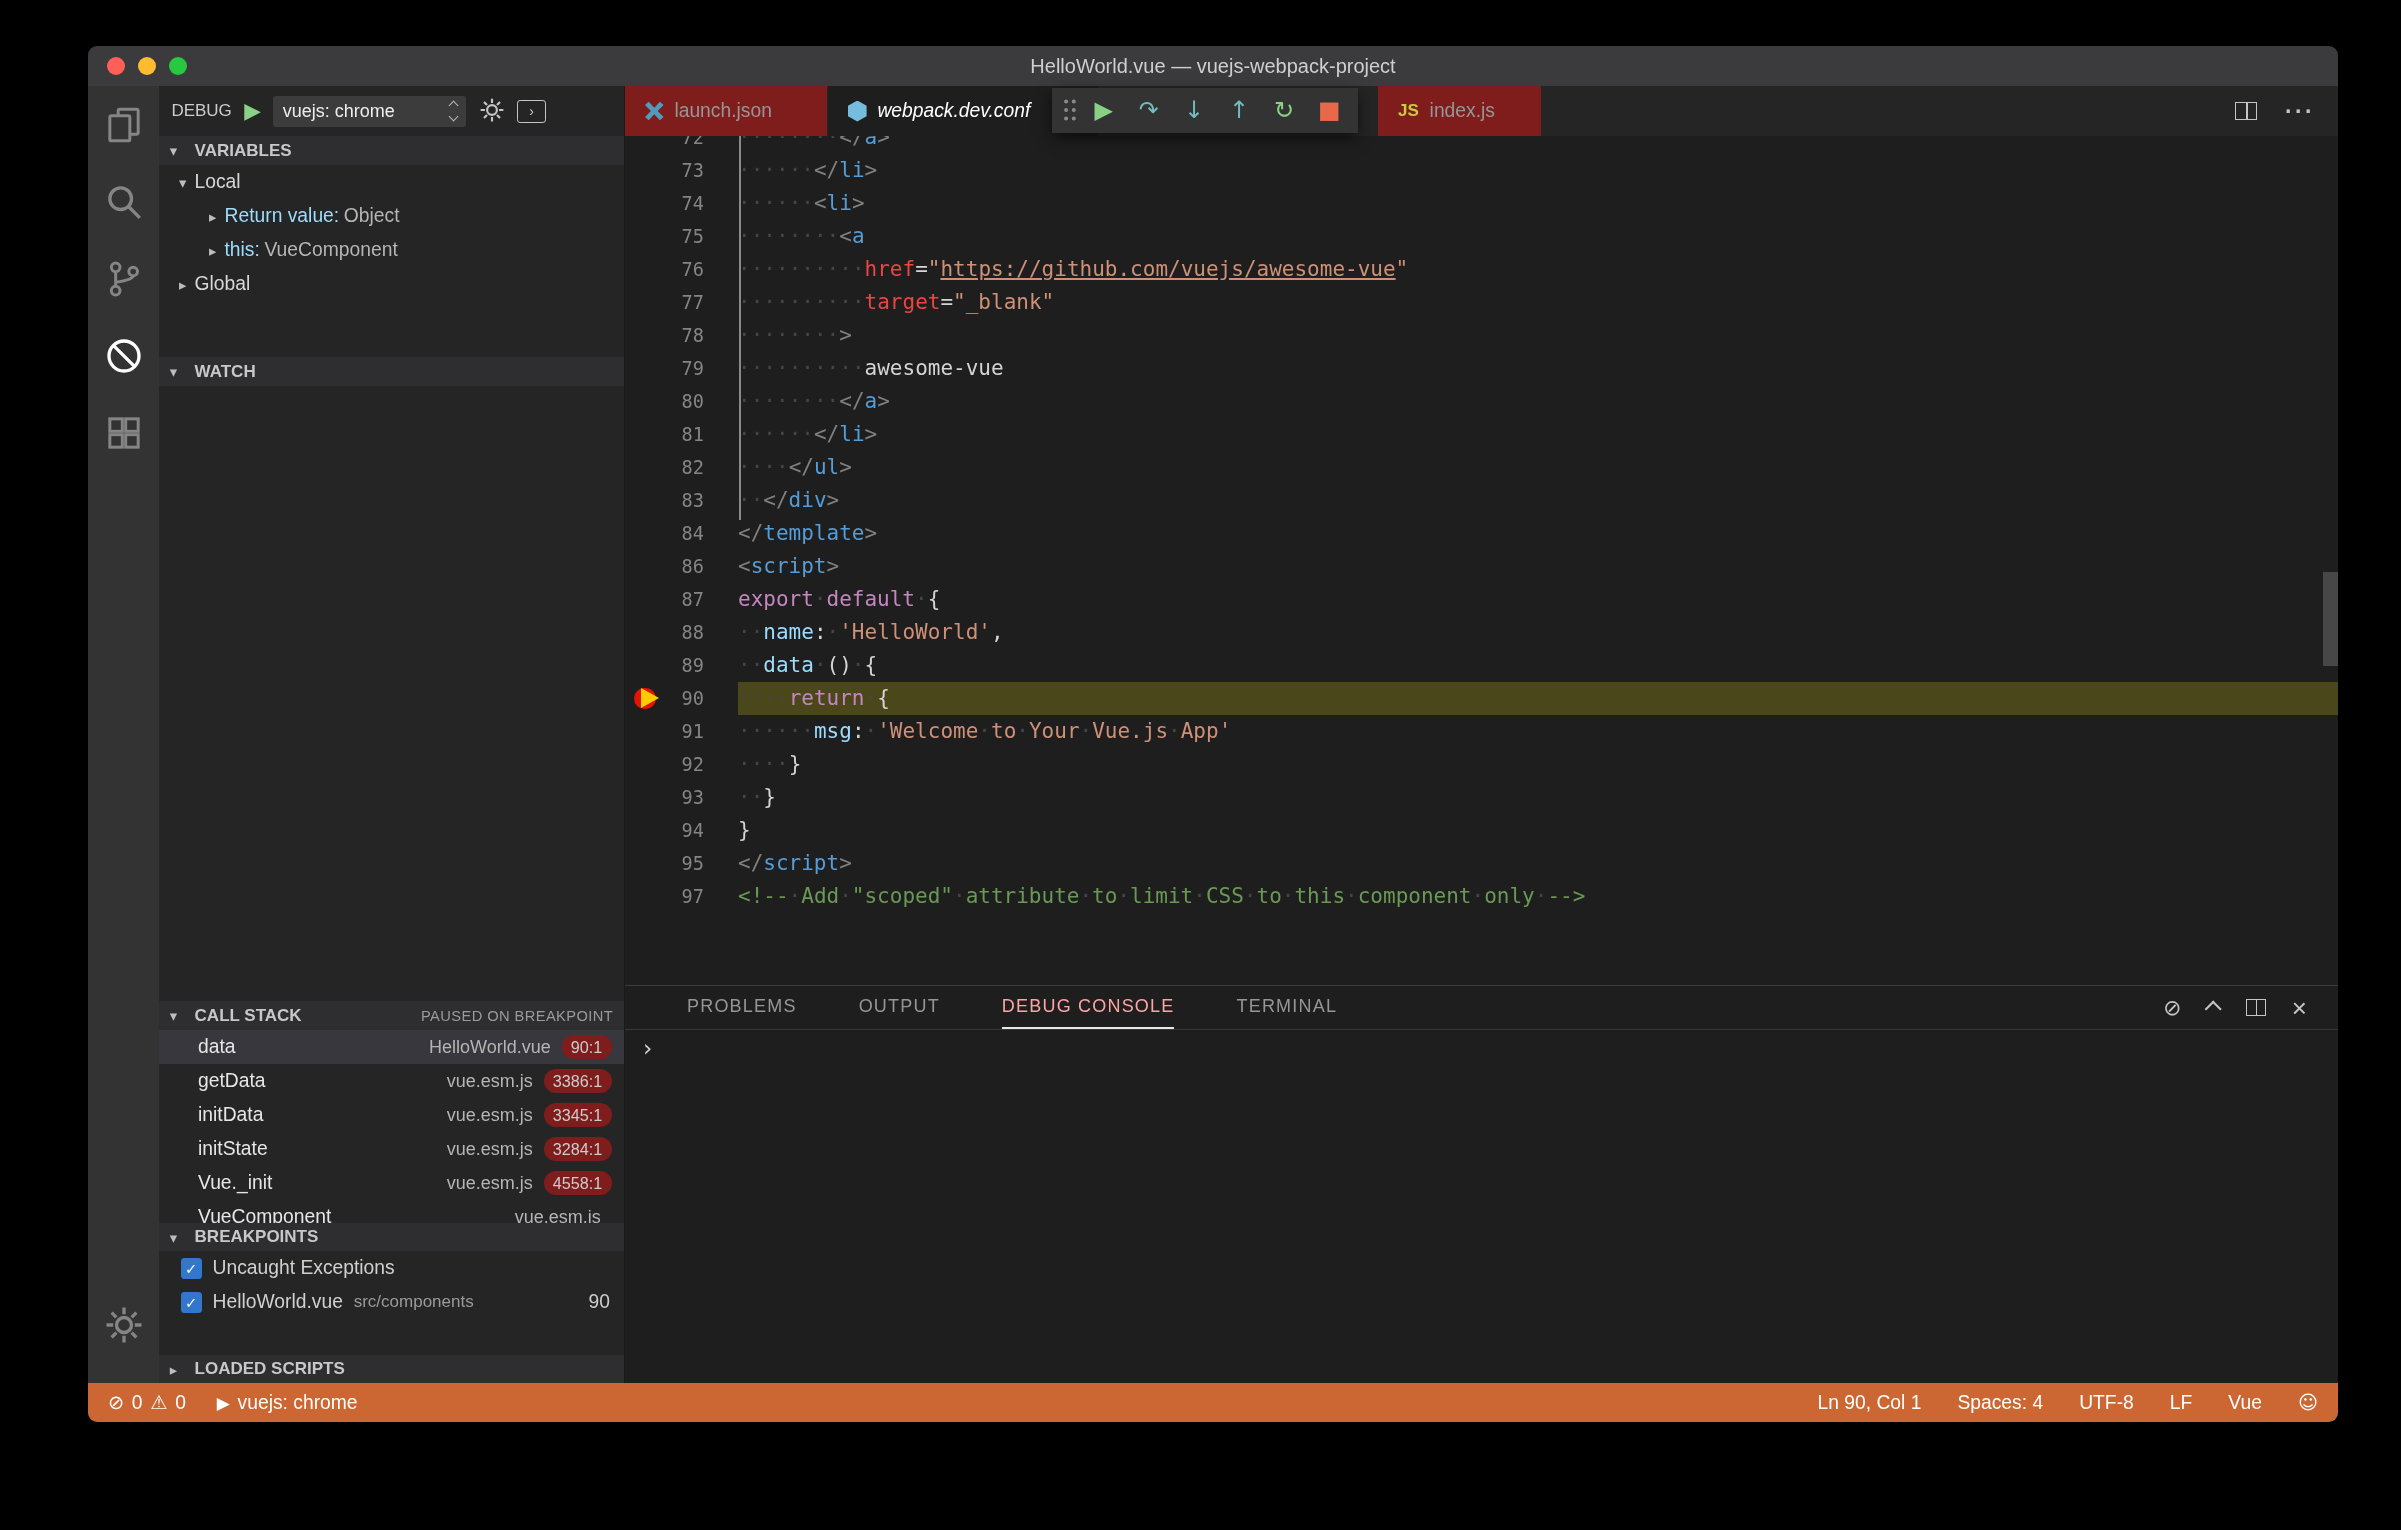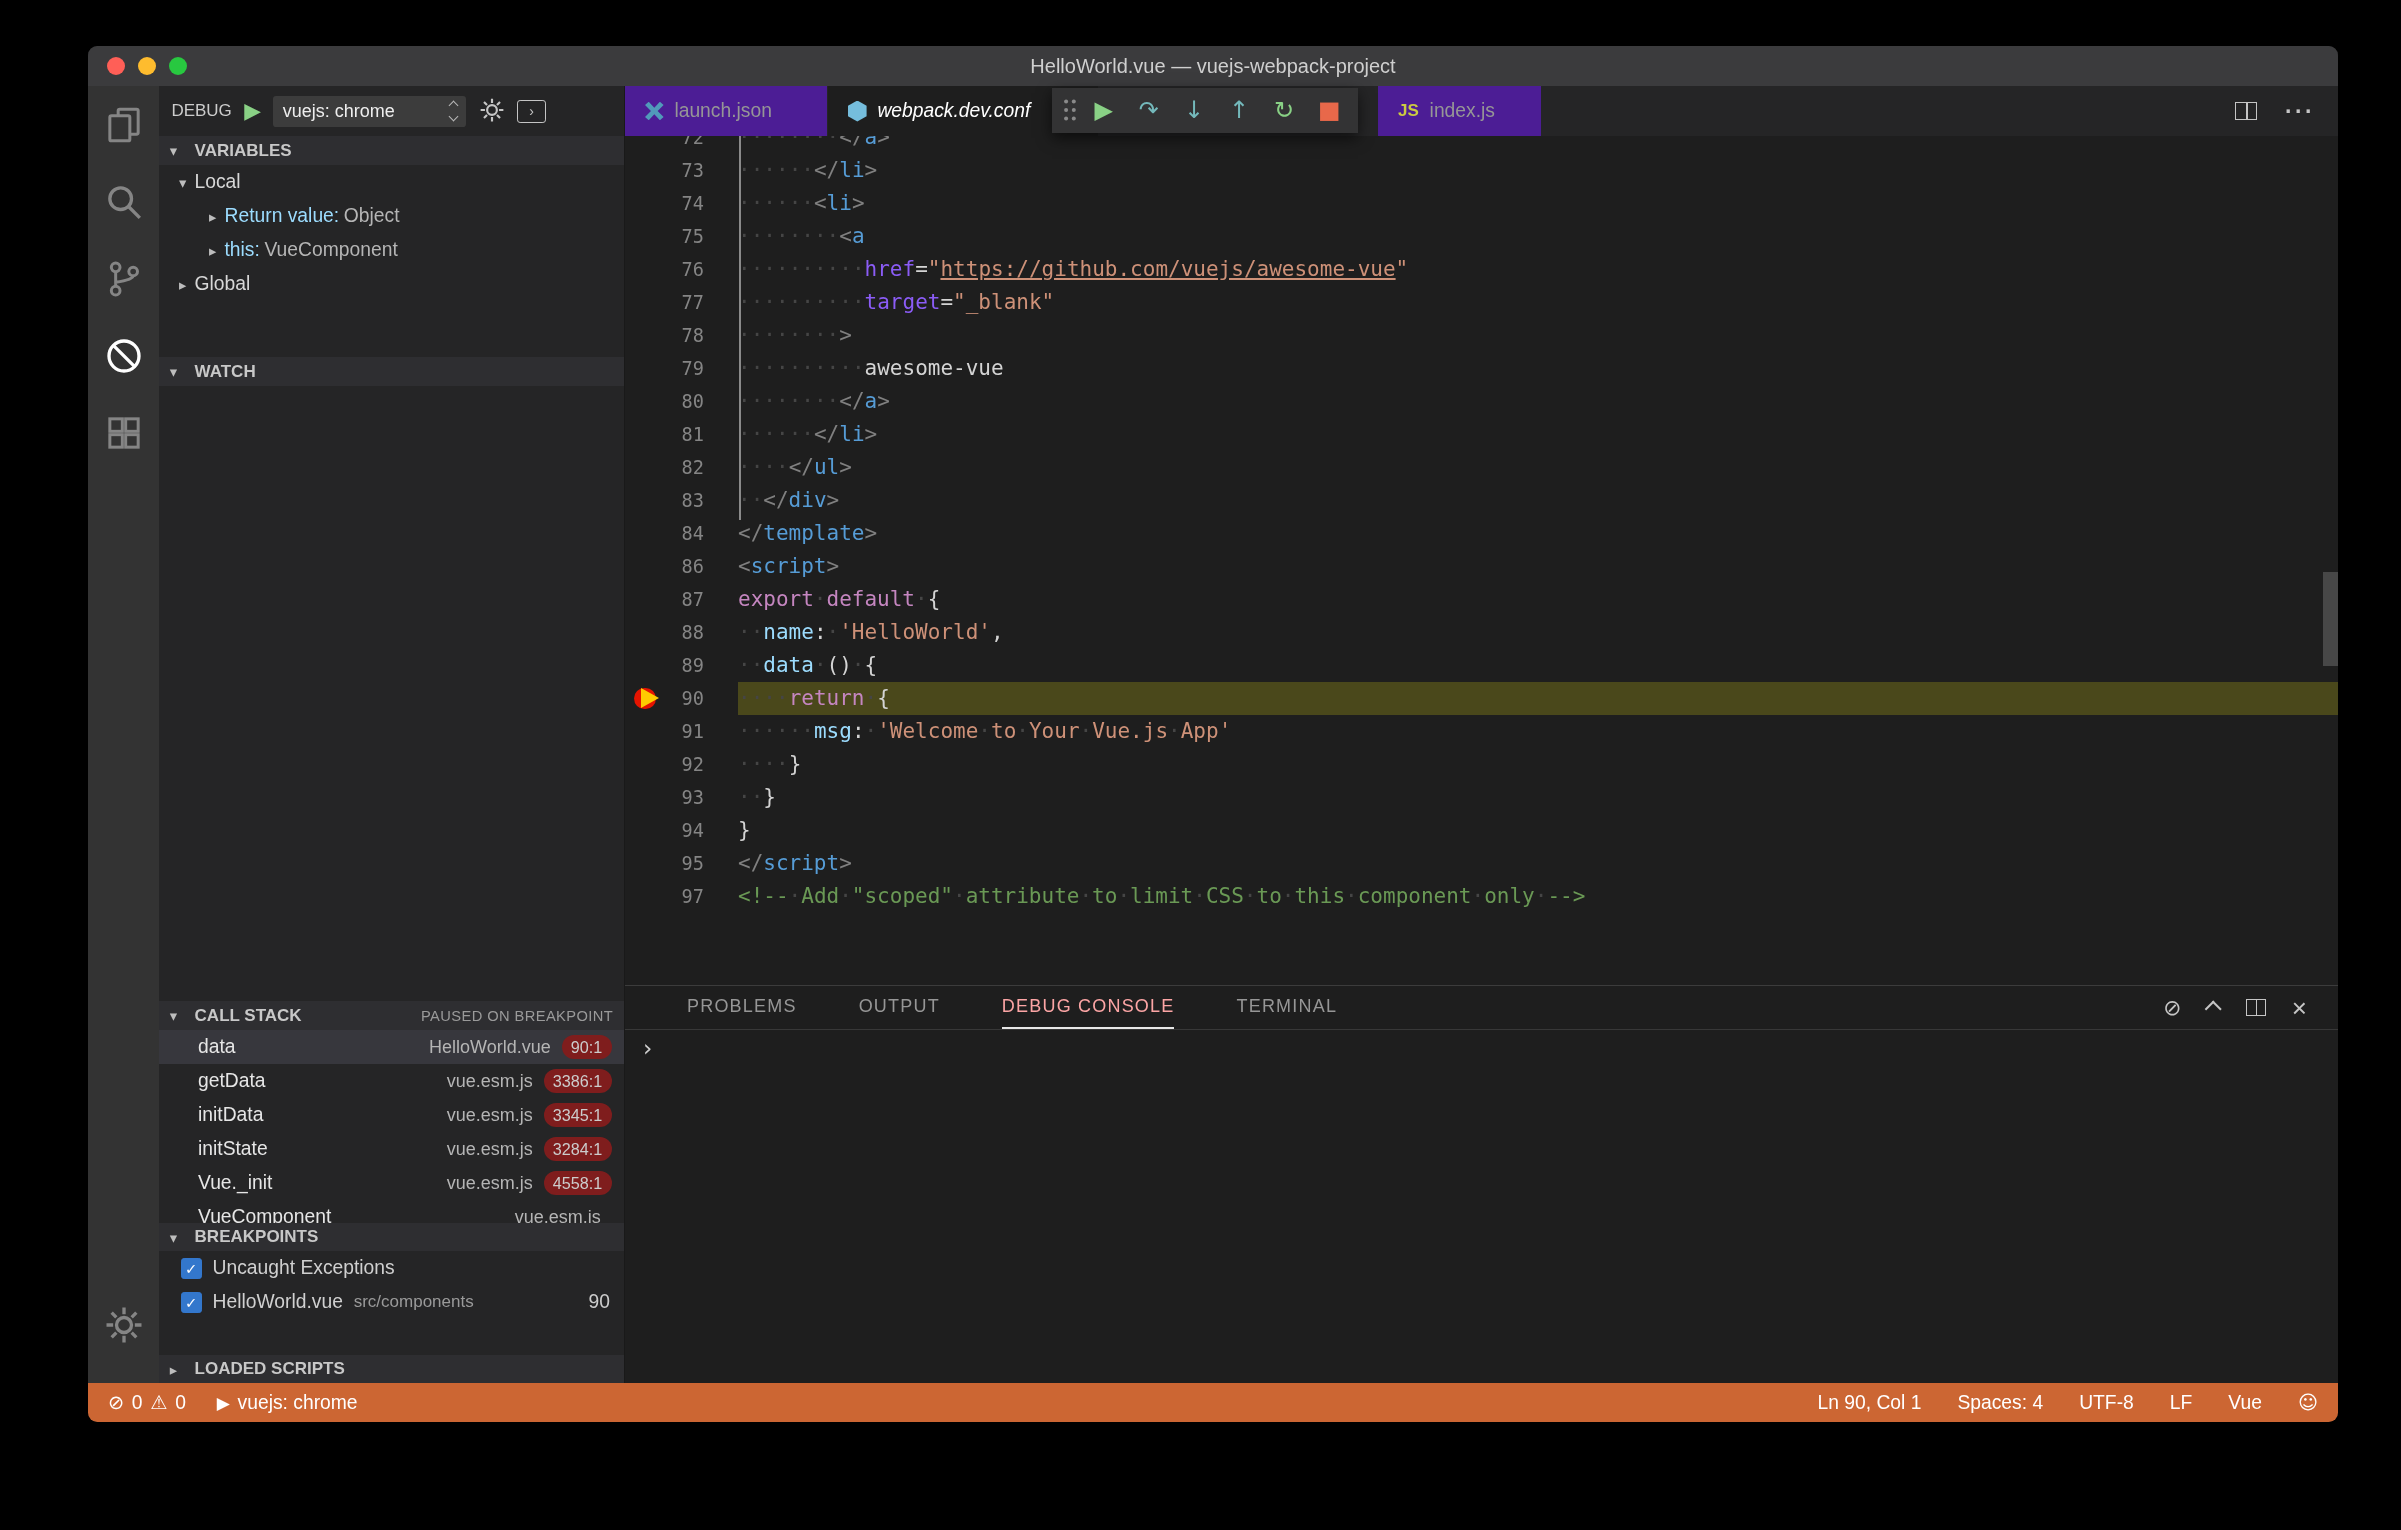--- a/index.html
+++ b/index.html
@@ -83,7 +83,7 @@
 
   .tabbar { height:50px; background:#252526; flex:0 0 auto; display:flex; align-items:stretch; position:relative; }
   .tab { display:flex; align-items:center; gap:10.8px; padding:0 20px; font-size:19.3px;
-         background:#4c1d95; color:#969696; border-right:1.5px solid #252526; overflow:hidden; white-space:nowrap; }
+         background:#7f1d1d; color:#969696; border-right:1.5px solid #252526; overflow:hidden; white-space:nowrap; }
   .tab.preview { background:#1e1e1e; color:#ffffff; font-style:italic; }
   .tab-gap { width:279px; }
   .icon-vscode { width:18.6px; height:18.6px; background:#519aba; flex:0 0 auto;

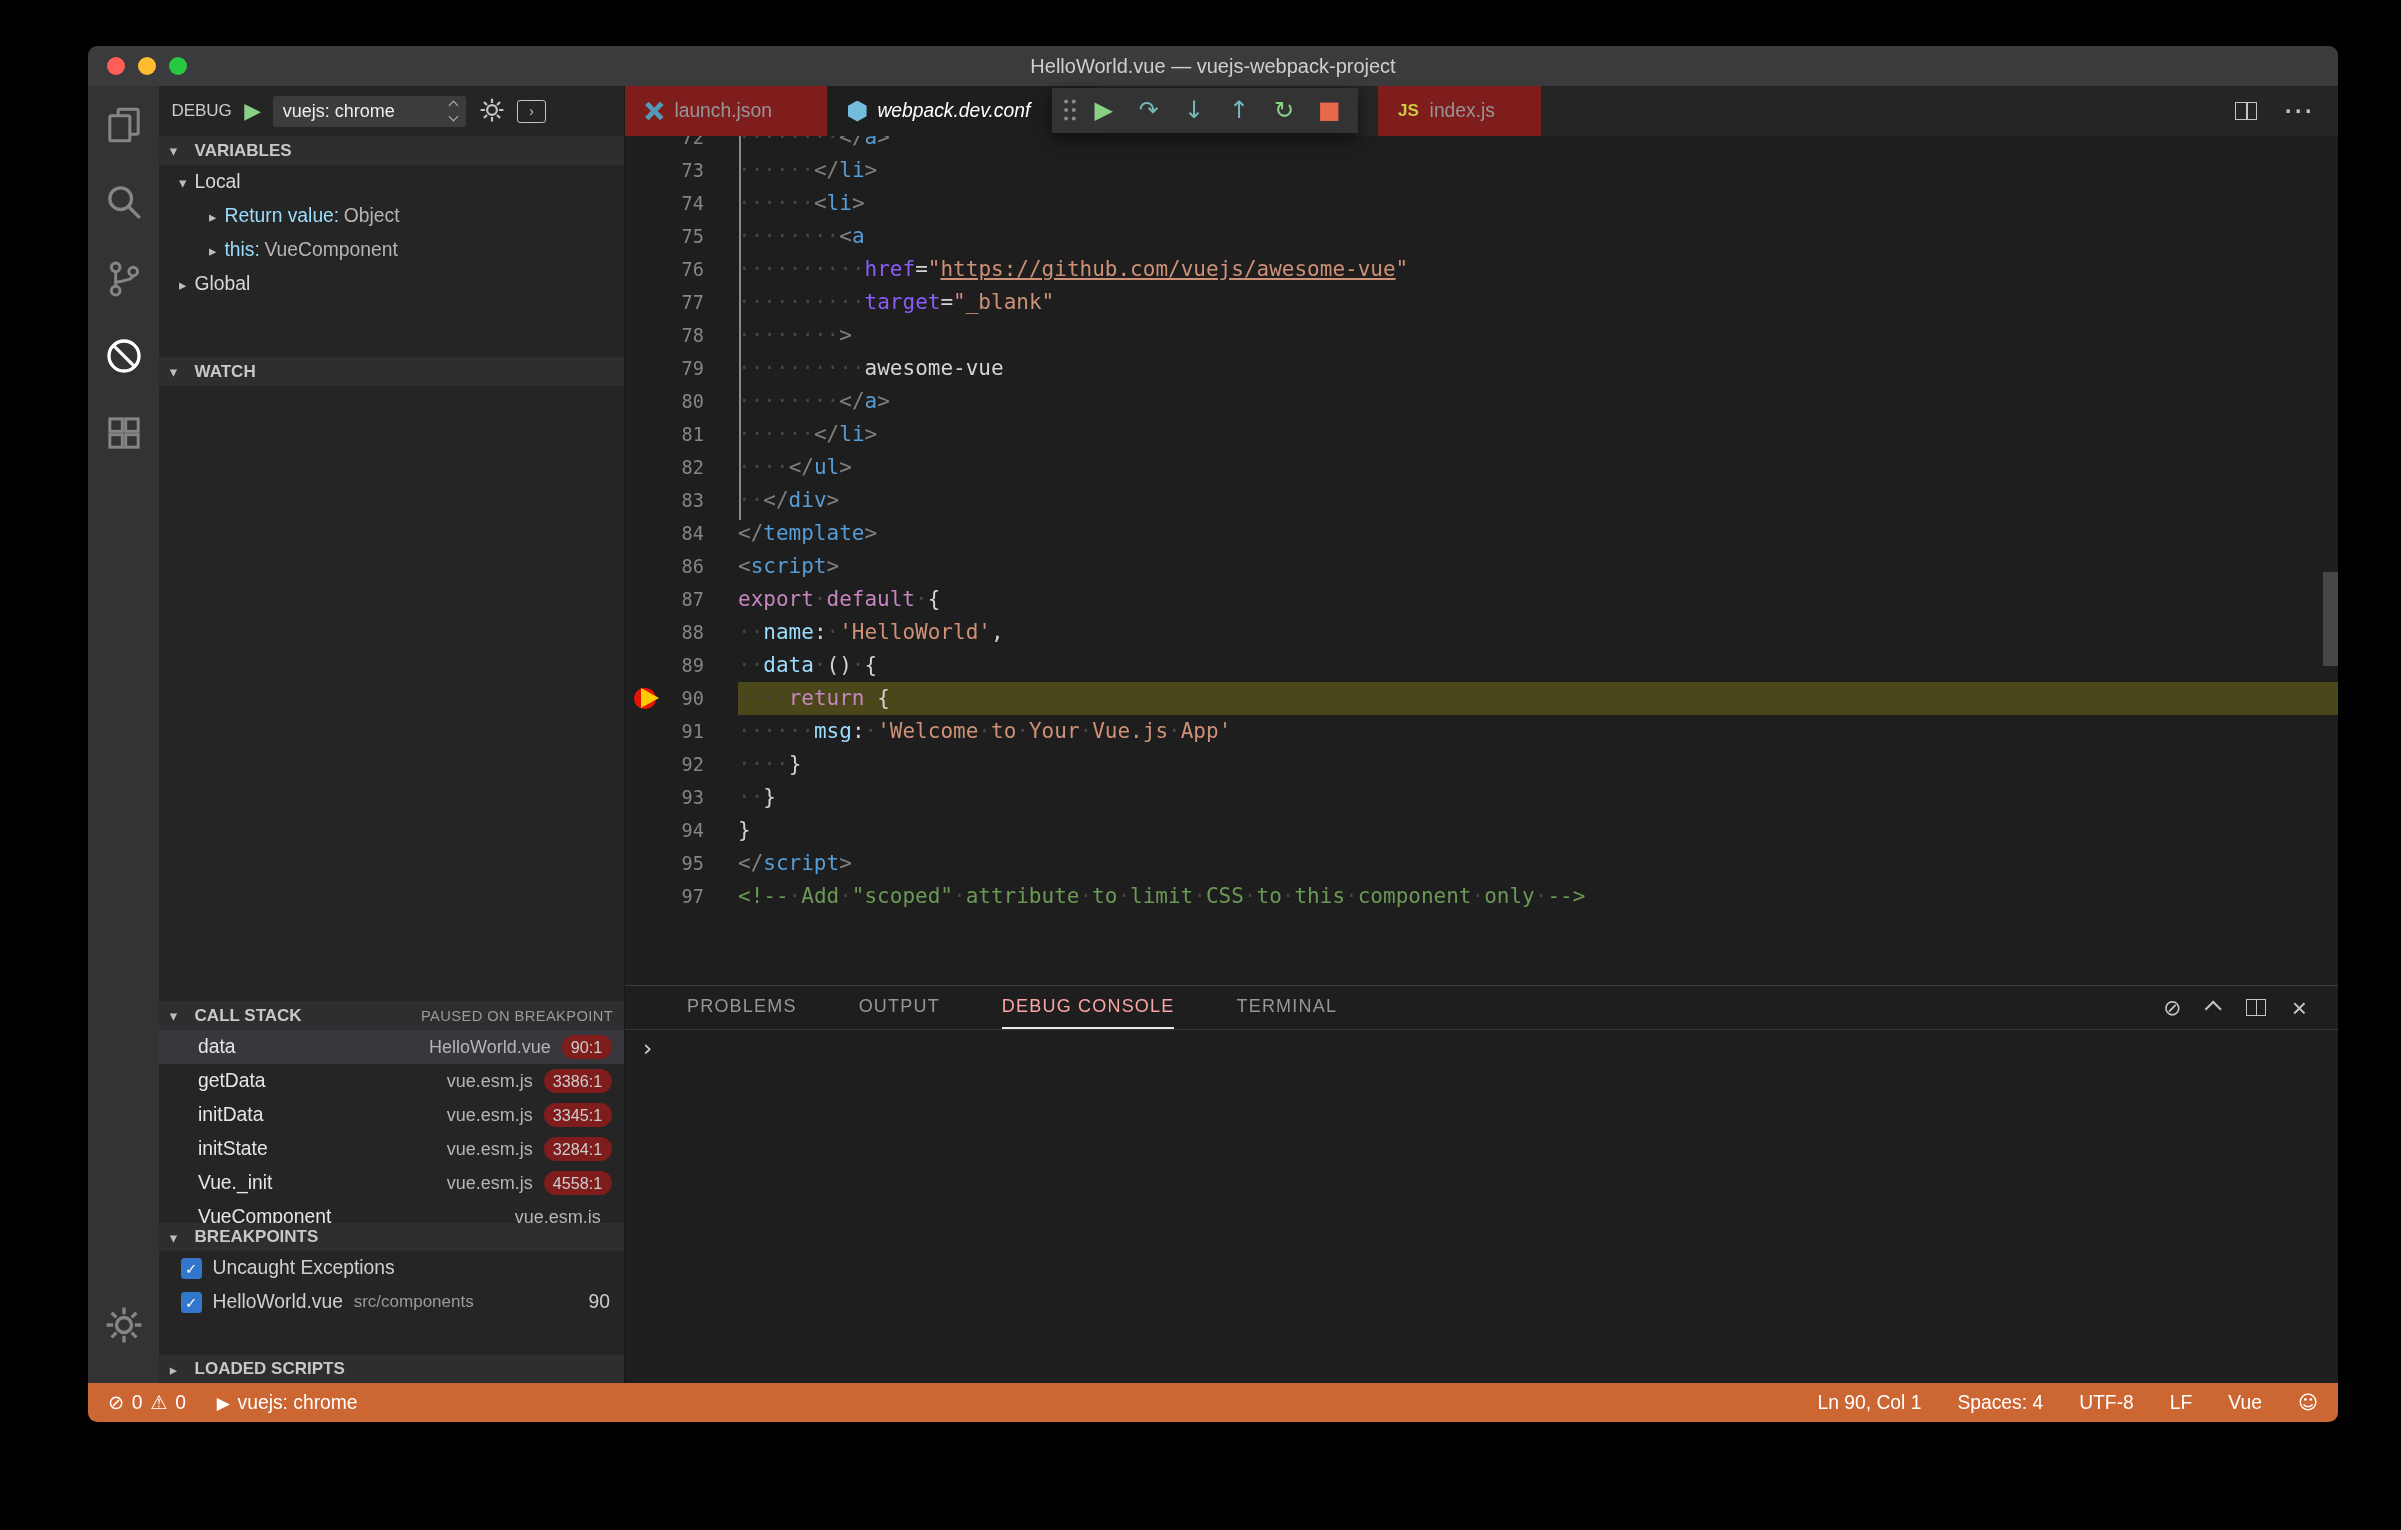--- a/index.html
+++ b/index.html
@@ -116,7 +116,7 @@
             font-size:18.6px; position:relative; }
   .line-content { flex:1; color:#d4d4d4; }
   .code-line.current .line-content { background:#4a481b; }
-  .tk-p{color:#808080}.tk-t{color:#569cd6}.tk-a{color:#8b5cf6}
+  .tk-p{color:#808080}.tk-t{color:#569cd6}.tk-a{color:#ef4444}
   .tk-s{color:#ce9178}.tk-sl{color:#ce9178;text-decoration:underline}
   .tk-k{color:#c586c0}.tk-v{color:#9cdcfe}.tk-b{color:#d4d4d4}.tk-c{color:#6a9955}
   .ws{color:#454545}

